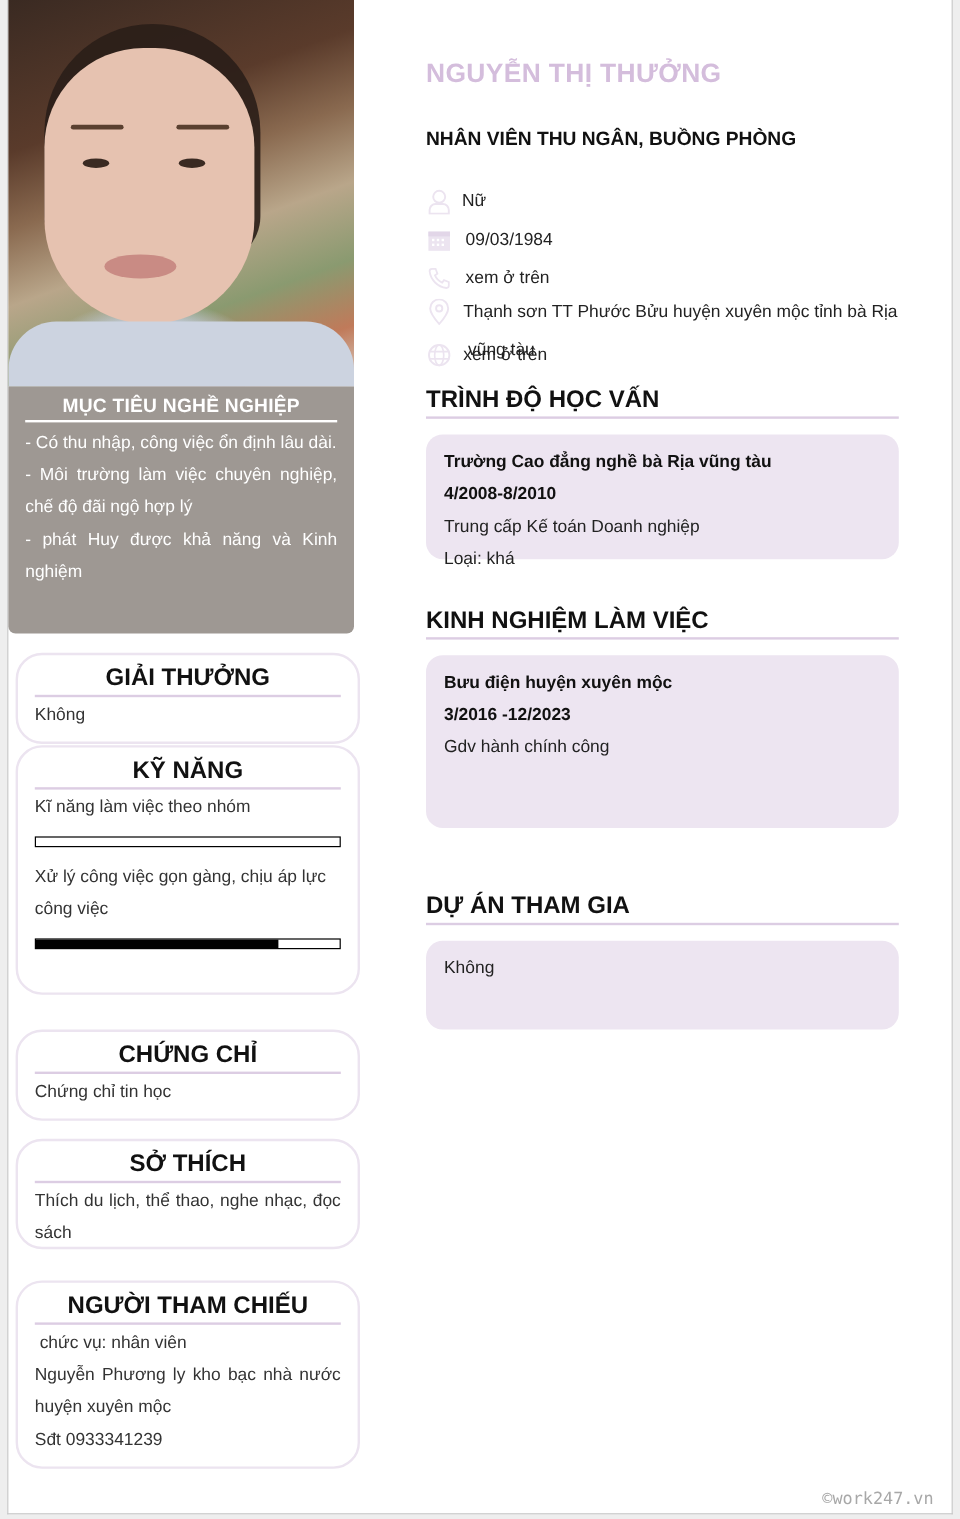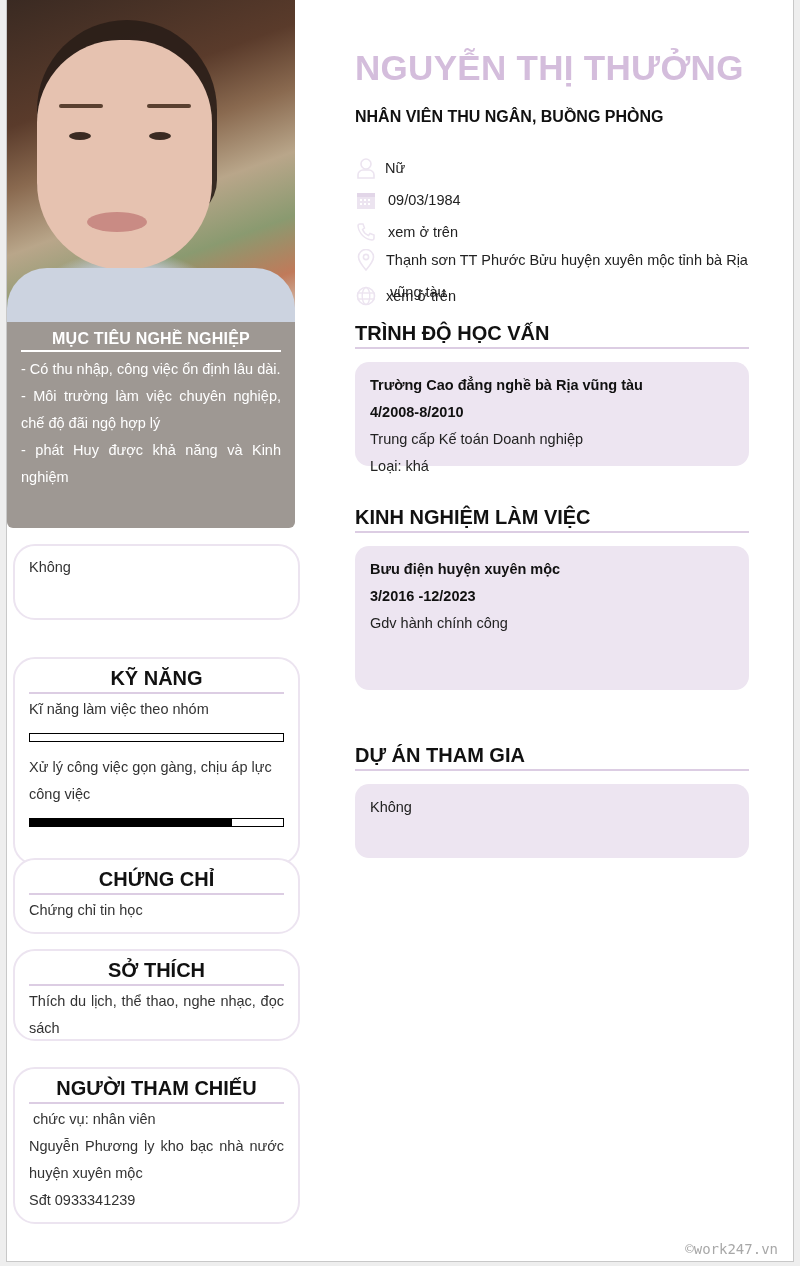--- a/index.html
+++ b/index.html
@@ -55,7 +55,7 @@
 
   
   .right { position: absolute; left: 348px; top: 0; width: 396px; }
-  .name { position: absolute; left: 0; top: 48px; font-size: 35px; font-weight: bold; color: #d4bddc; letter-spacing: 0.3px; white-space: nowrap; }
+  .name { position: absolute; left: 0; top: 48px; font-size: 22px; font-weight: bold; color: #d4bddc; letter-spacing: 0.3px; white-space: nowrap; }
   .title { position: absolute; left: 0; top: 108px; font-size: 16px; font-weight: bold; color: #111; white-space: nowrap; }
   .info-row { position: absolute; left: 0; height: 24px; display: flex; align-items: center; }
   .info-row .ic { width: 22px; height: 22px; margin-right: 8px; display: inline-flex; align-items: center; justify-content: center; }

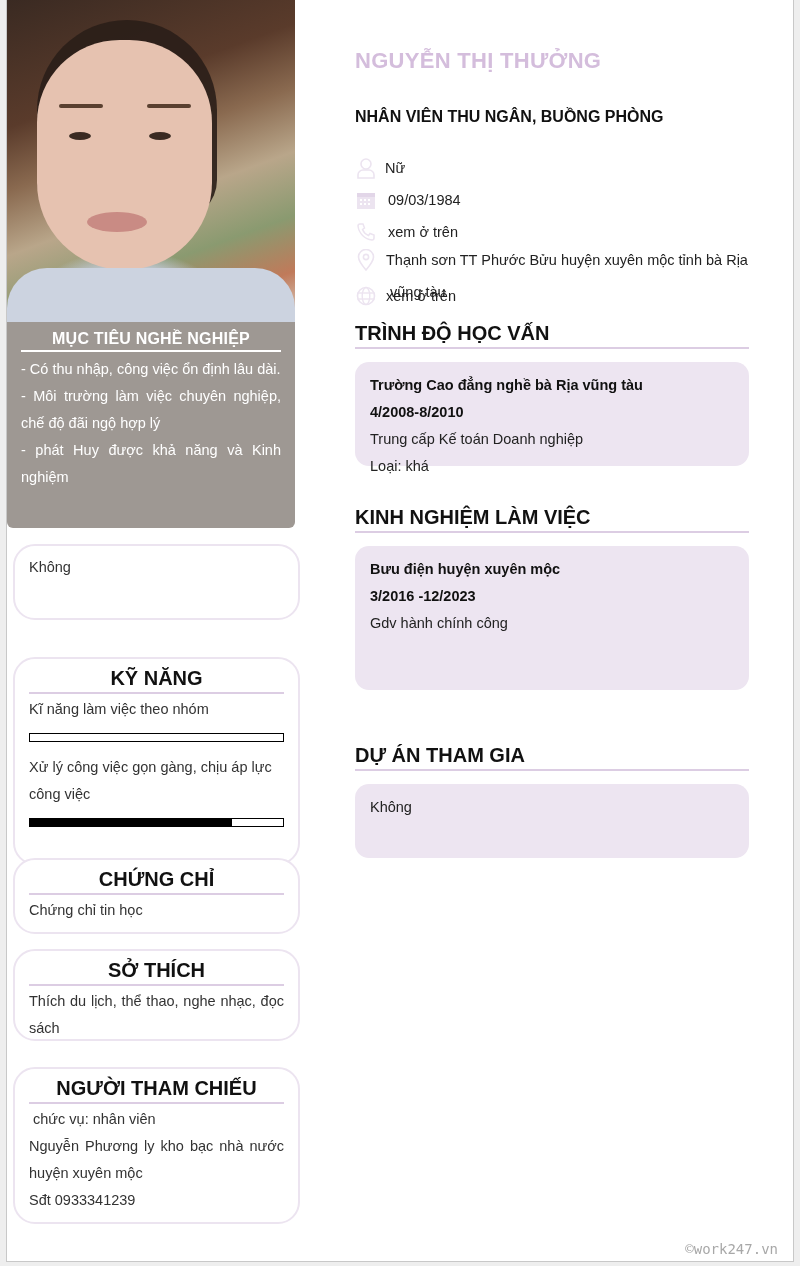--- a/index.html
+++ b/index.html
@@ -95,6 +95,7 @@
     </div>
 
     <div class="lcard" style="top:544px;height:76px">
+      <h2>GIẢI THƯỞNG</h2>
       <p>Không</p>
     </div>
 

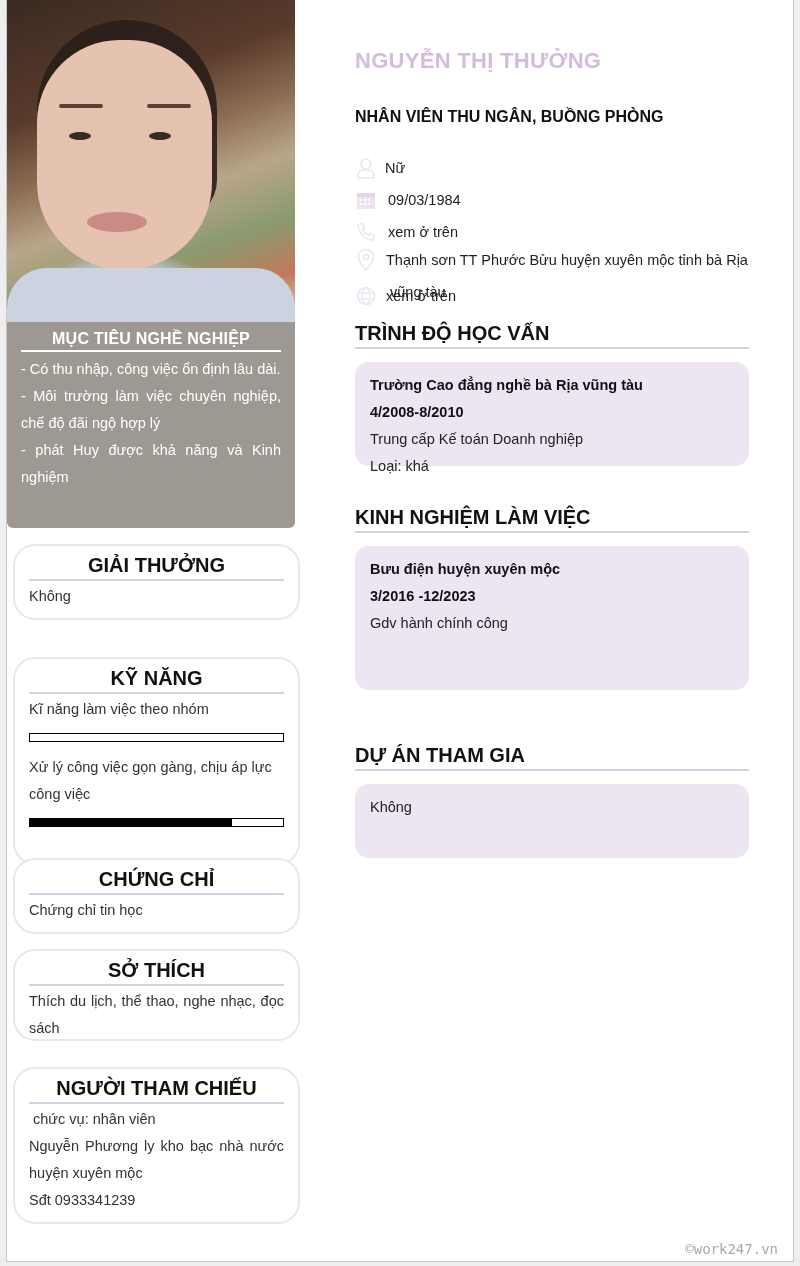--- a/index.html
+++ b/index.html
@@ -99,7 +99,7 @@
       <p>Không</p>
     </div>
 
-    <div class="lcard" style="top:657px;height:208px">
+    <div class="lcard" style="top:621px;height:208px">
       <h2>KỸ NĂNG</h2>
       <p>Kĩ năng làm việc theo nhóm</p>
       <div class="bar">

